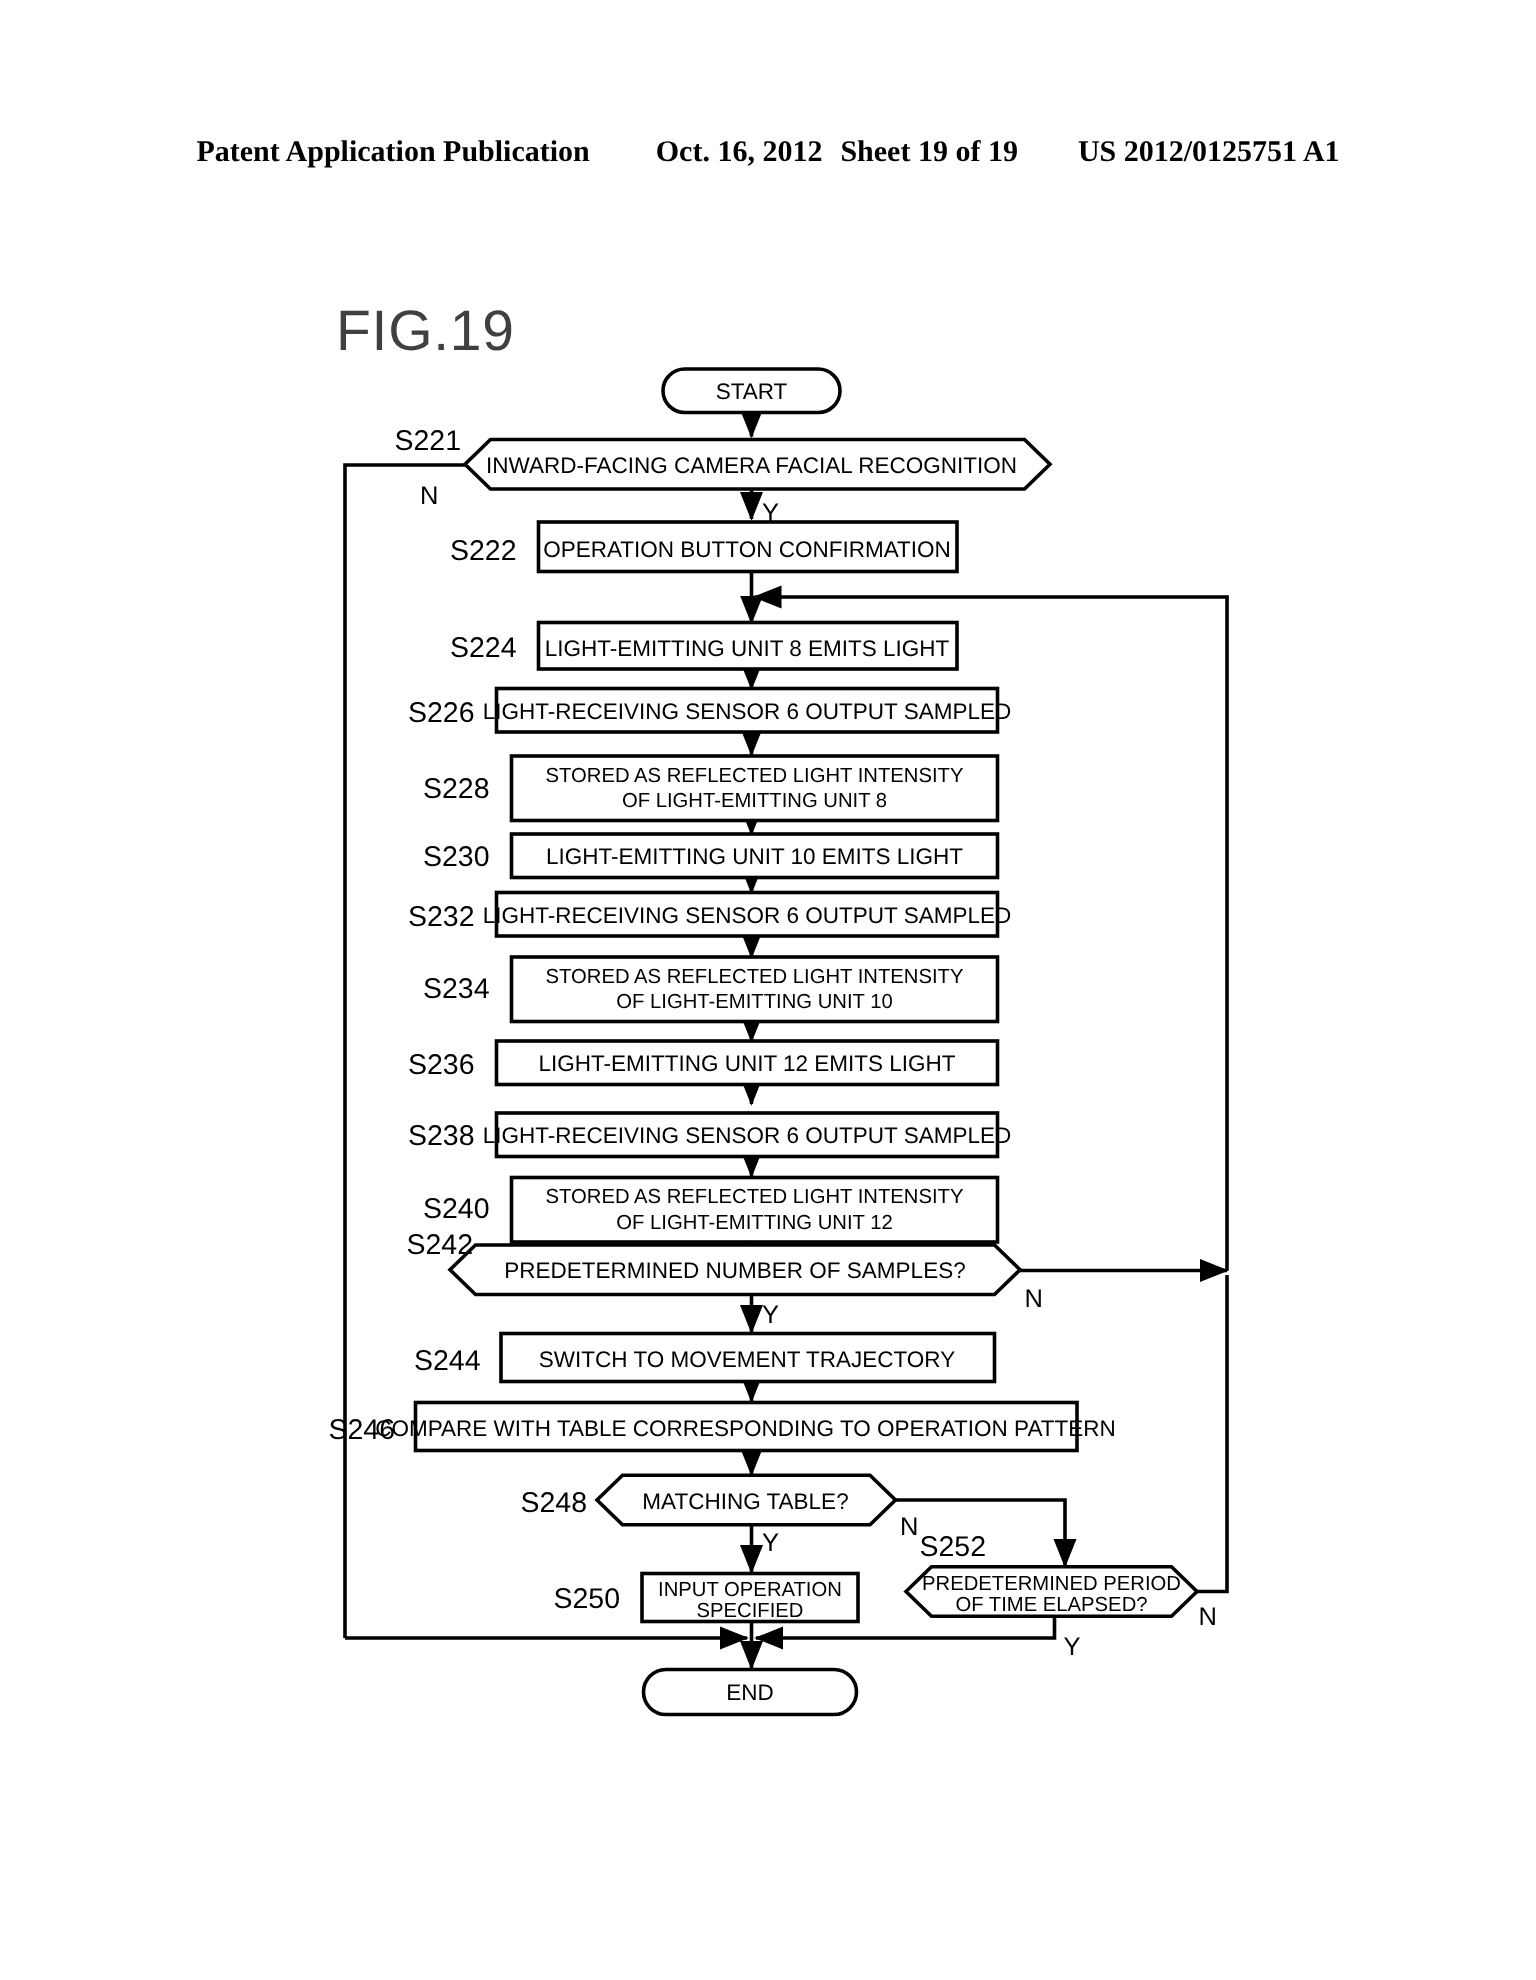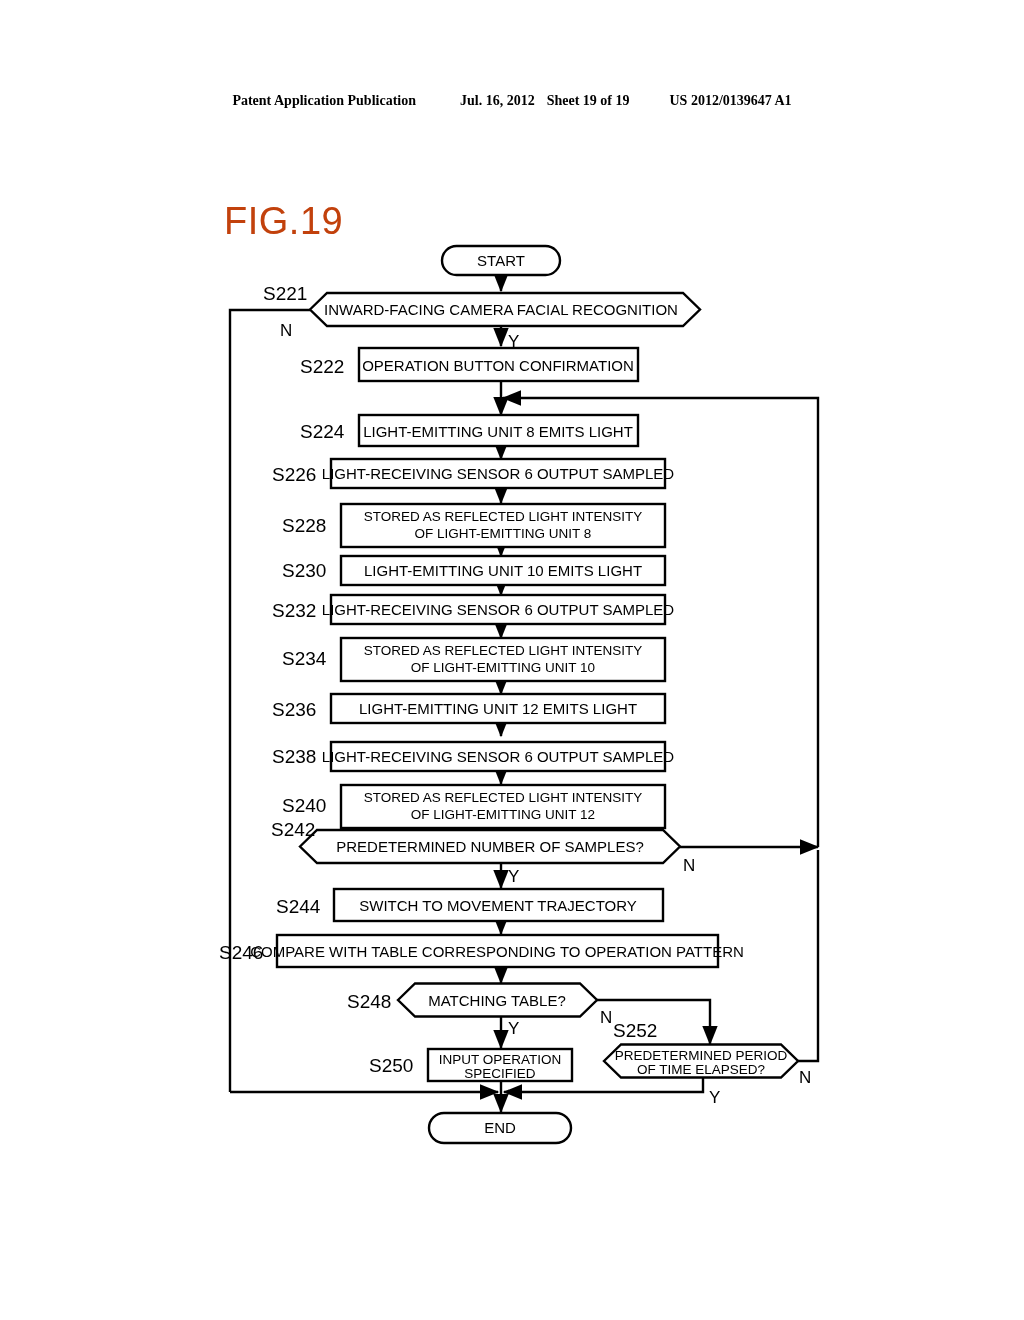--- a/index.html
+++ b/index.html
@@ -25,7 +25,7 @@
     height: 26px;
     font-family: "Liberation Serif", serif;
     font-weight: bold;
-    font-size: 14px;
+    font-size: 20px;
     color: #000;
     display: flex;
     justify-content: center;

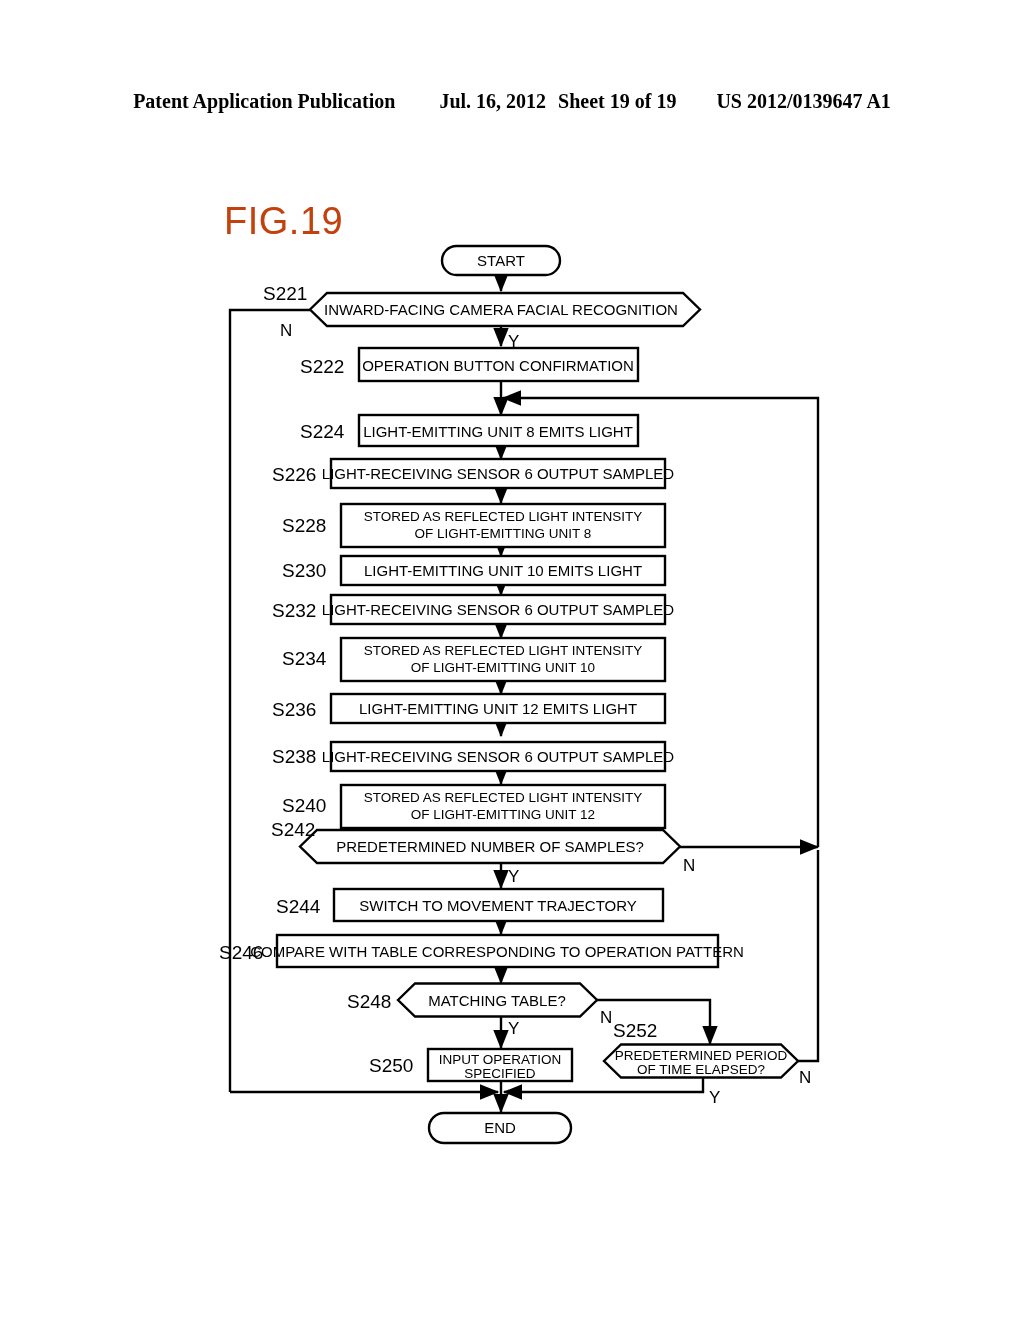--- a/index.html
+++ b/index.html
@@ -101,7 +101,7 @@
 <div id="page-header">
   <span class="hdr-seg">Patent Application Publication</span>
   <span class="gap-a"></span>
-  <span class="hdr-seg">Jul. 16, 2012</span>
+  <span class="hdr-seg">Oct. 16, 2012</span>
   <span class="gap-b"></span>
   <span class="hdr-seg">Sheet 19 of 19</span>
   <span class="gap-c"></span>

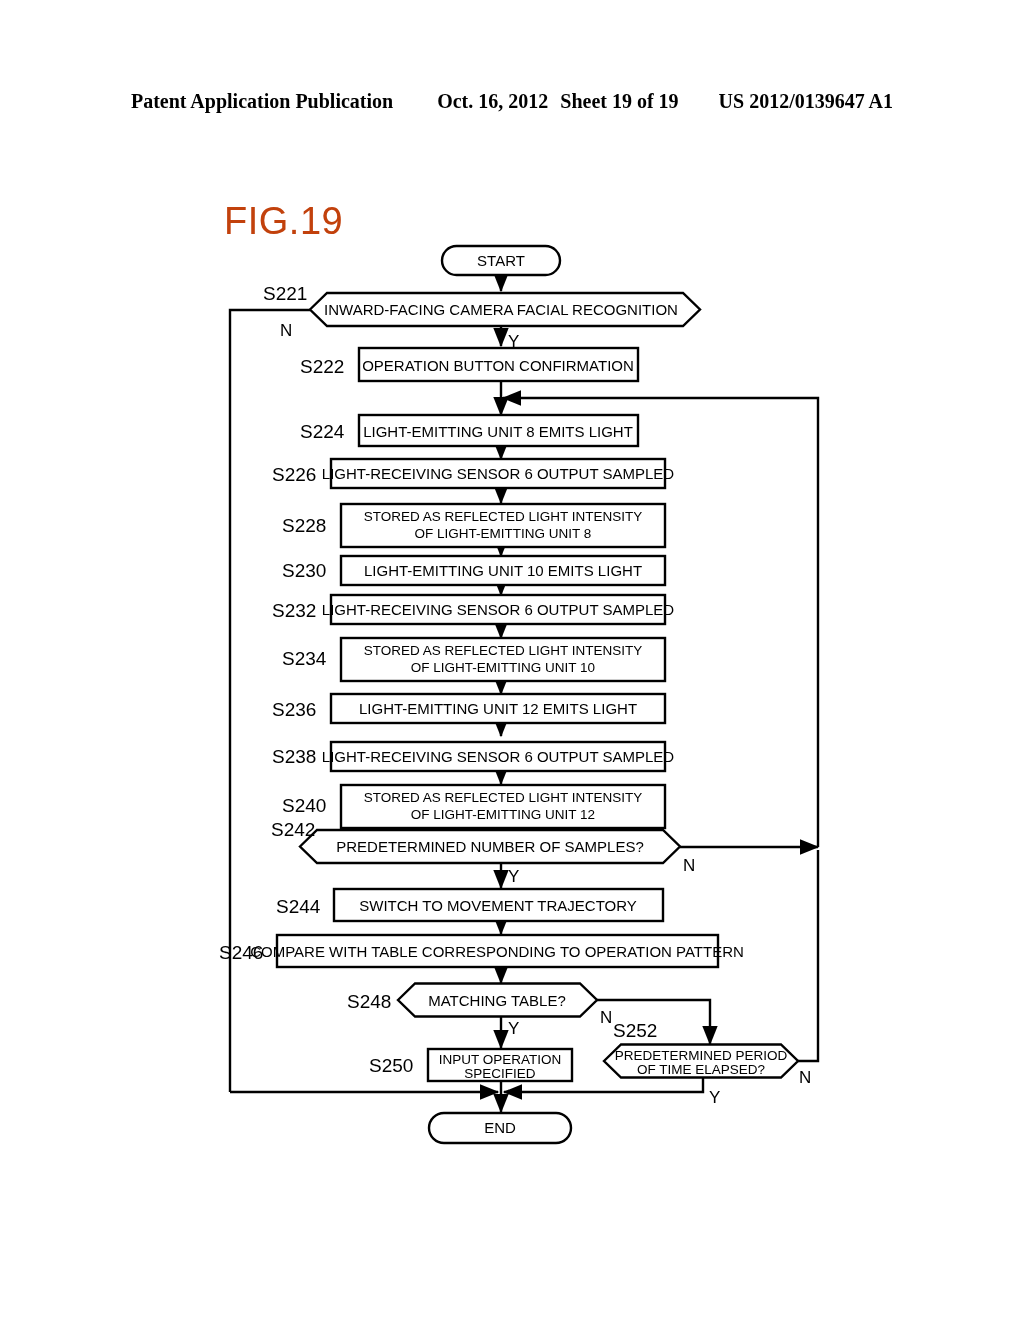--- a/index.html
+++ b/index.html
@@ -105,7 +105,7 @@
   <span class="gap-b"></span>
   <span class="hdr-seg">Sheet 19 of 19</span>
   <span class="gap-c"></span>
-  <span class="hdr-seg">US 2012/0139647 A1</span>
+  <span class="hdr-seg">US 2012/0125751 A1</span>
 </div>
 
 <div id="fig-title">FIG.19</div>

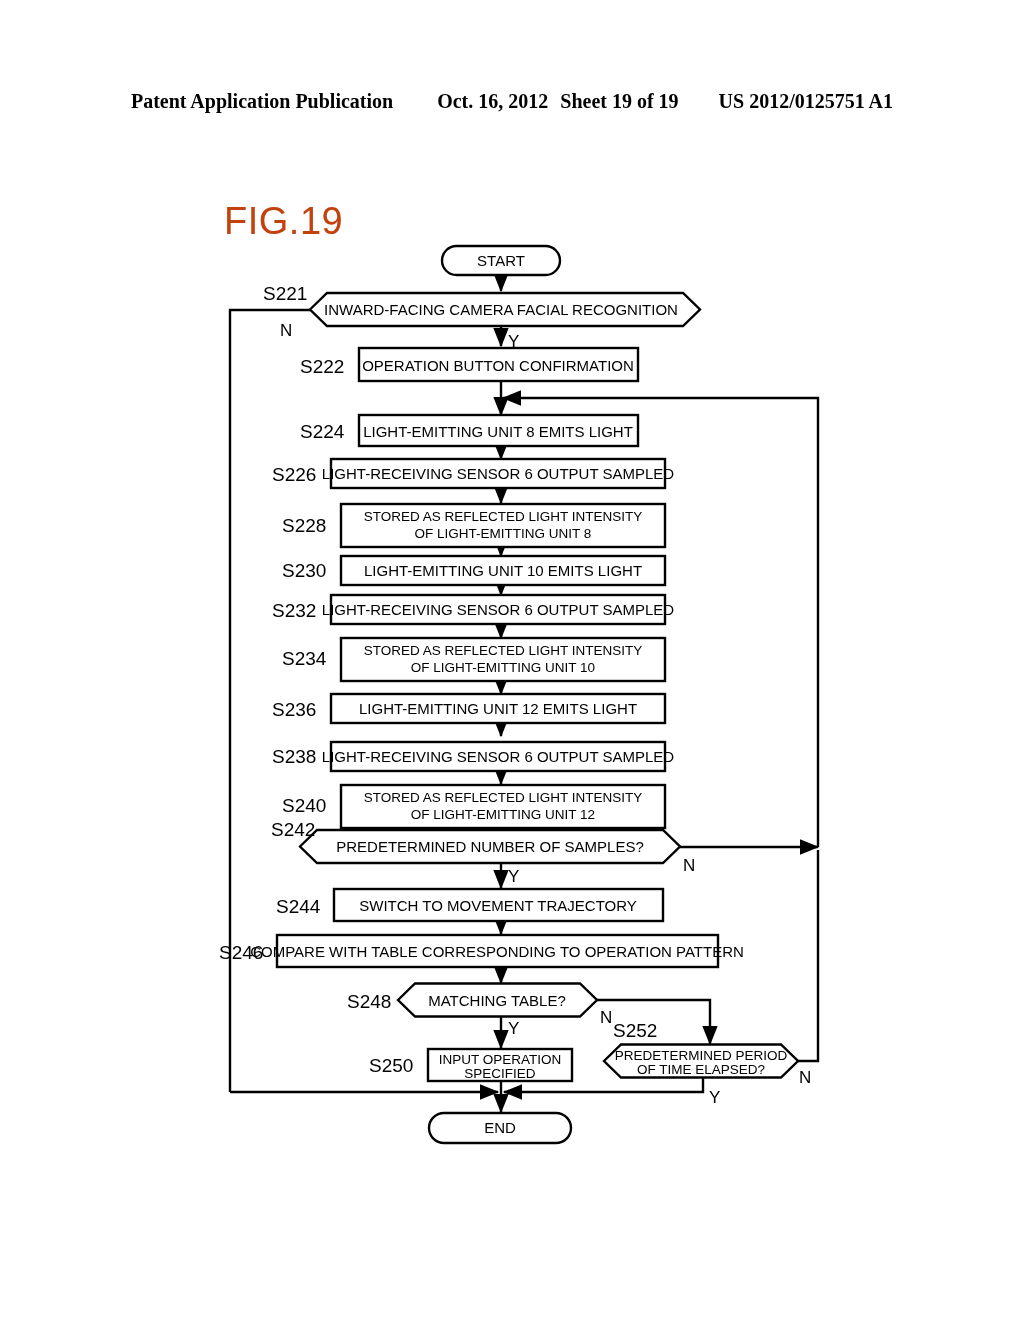--- a/index.html
+++ b/index.html
@@ -45,7 +45,7 @@
     font-family: "Liberation Sans", sans-serif;
     font-size: 38px;
     letter-spacing: 0.5px;
-    color: #c2410c;
+    color: #404040;
   }
 
   

